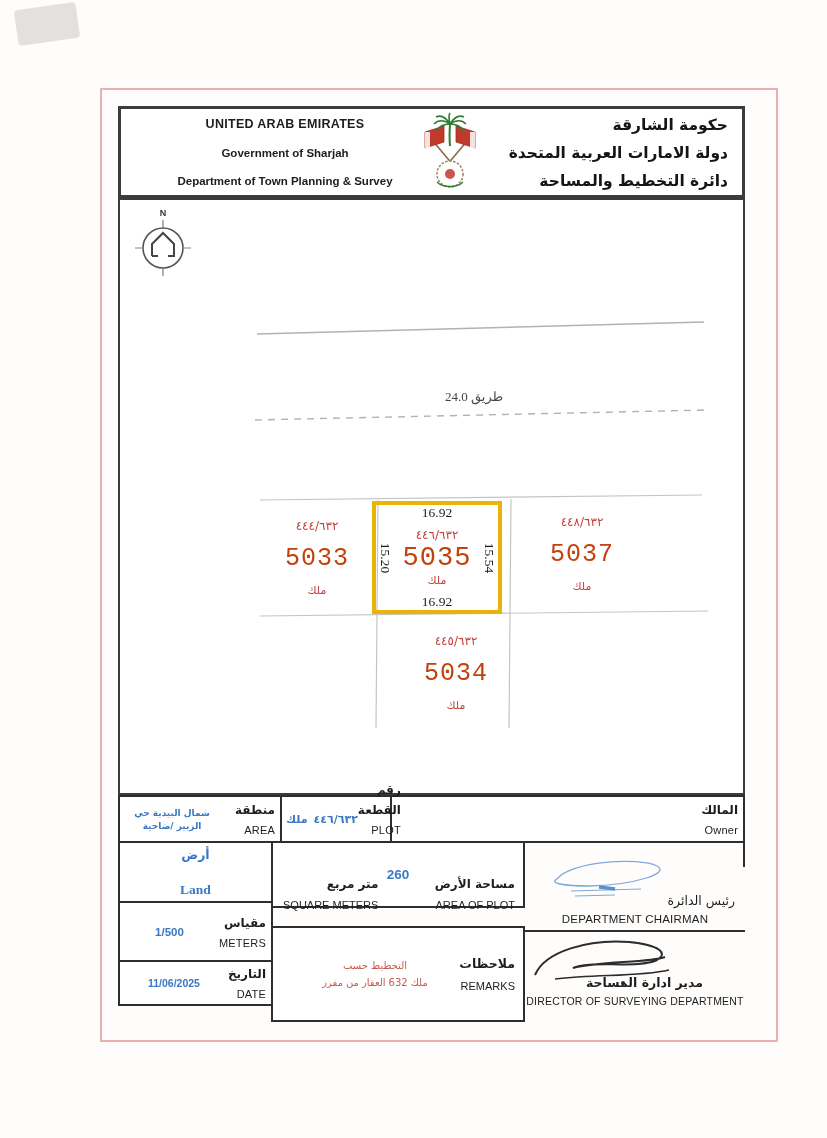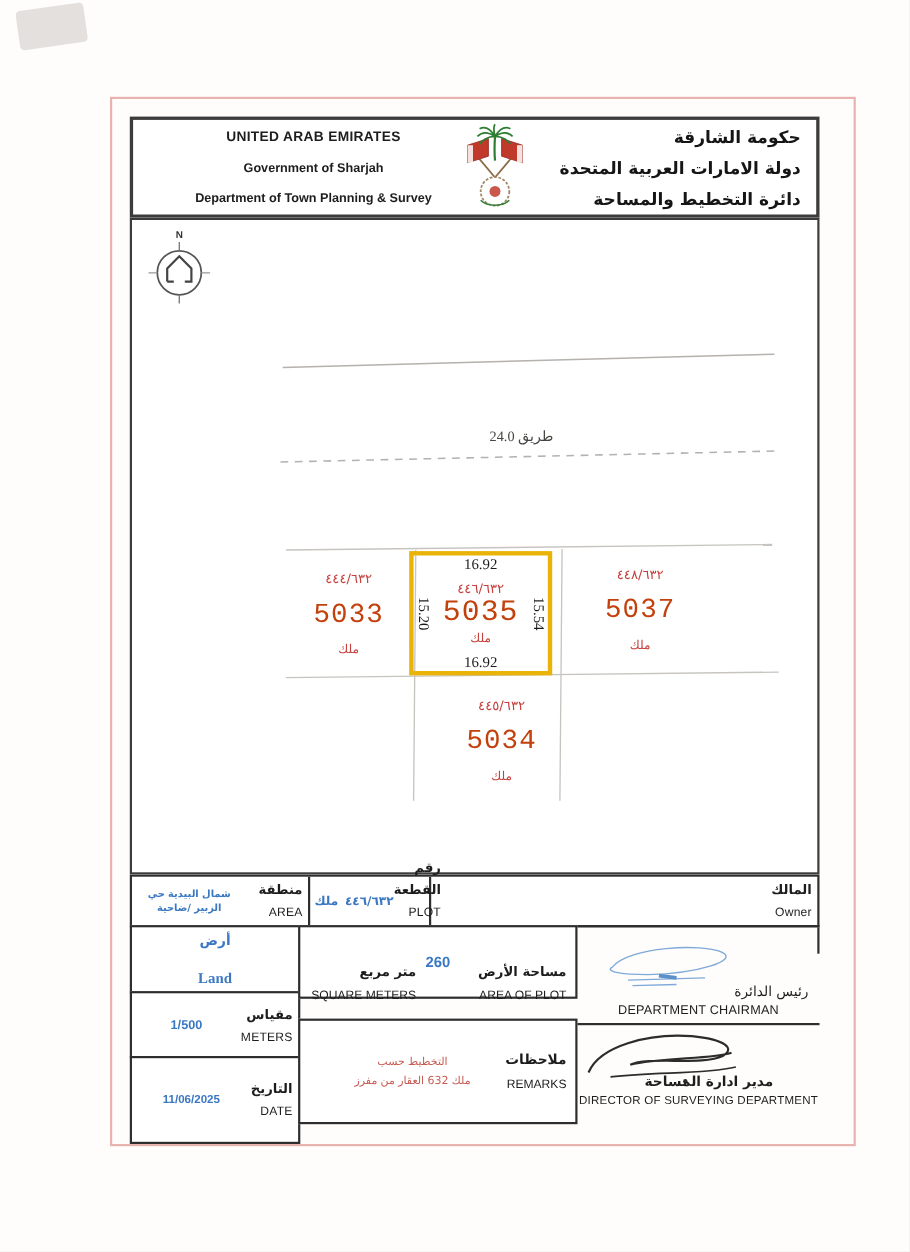--- a/index.html
+++ b/index.html
@@ -59,7 +59,7 @@
   .l1cell{left:118px;top:841px;width:155px;height:62px;display:flex;flex-direction:column;
           justify-content:center;align-items:center;gap:20px;}
   .l2cell{left:118px;top:901px;width:155px;height:61px;display:flex;align-items:center;}
-  .l3cell{left:118px;top:960px;width:155px;height:80px;display:flex;align-items:center;}
+  .l3cell{left:118px;top:960px;width:155px;height:46px;display:flex;align-items:center;}
   .val-center{flex:1;text-align:center;font-weight:600;}
   .m1cell{left:271px;top:841px;width:254px;height:67px;}
   .m2cell{left:271px;top:926px;width:254px;height:96px;}

